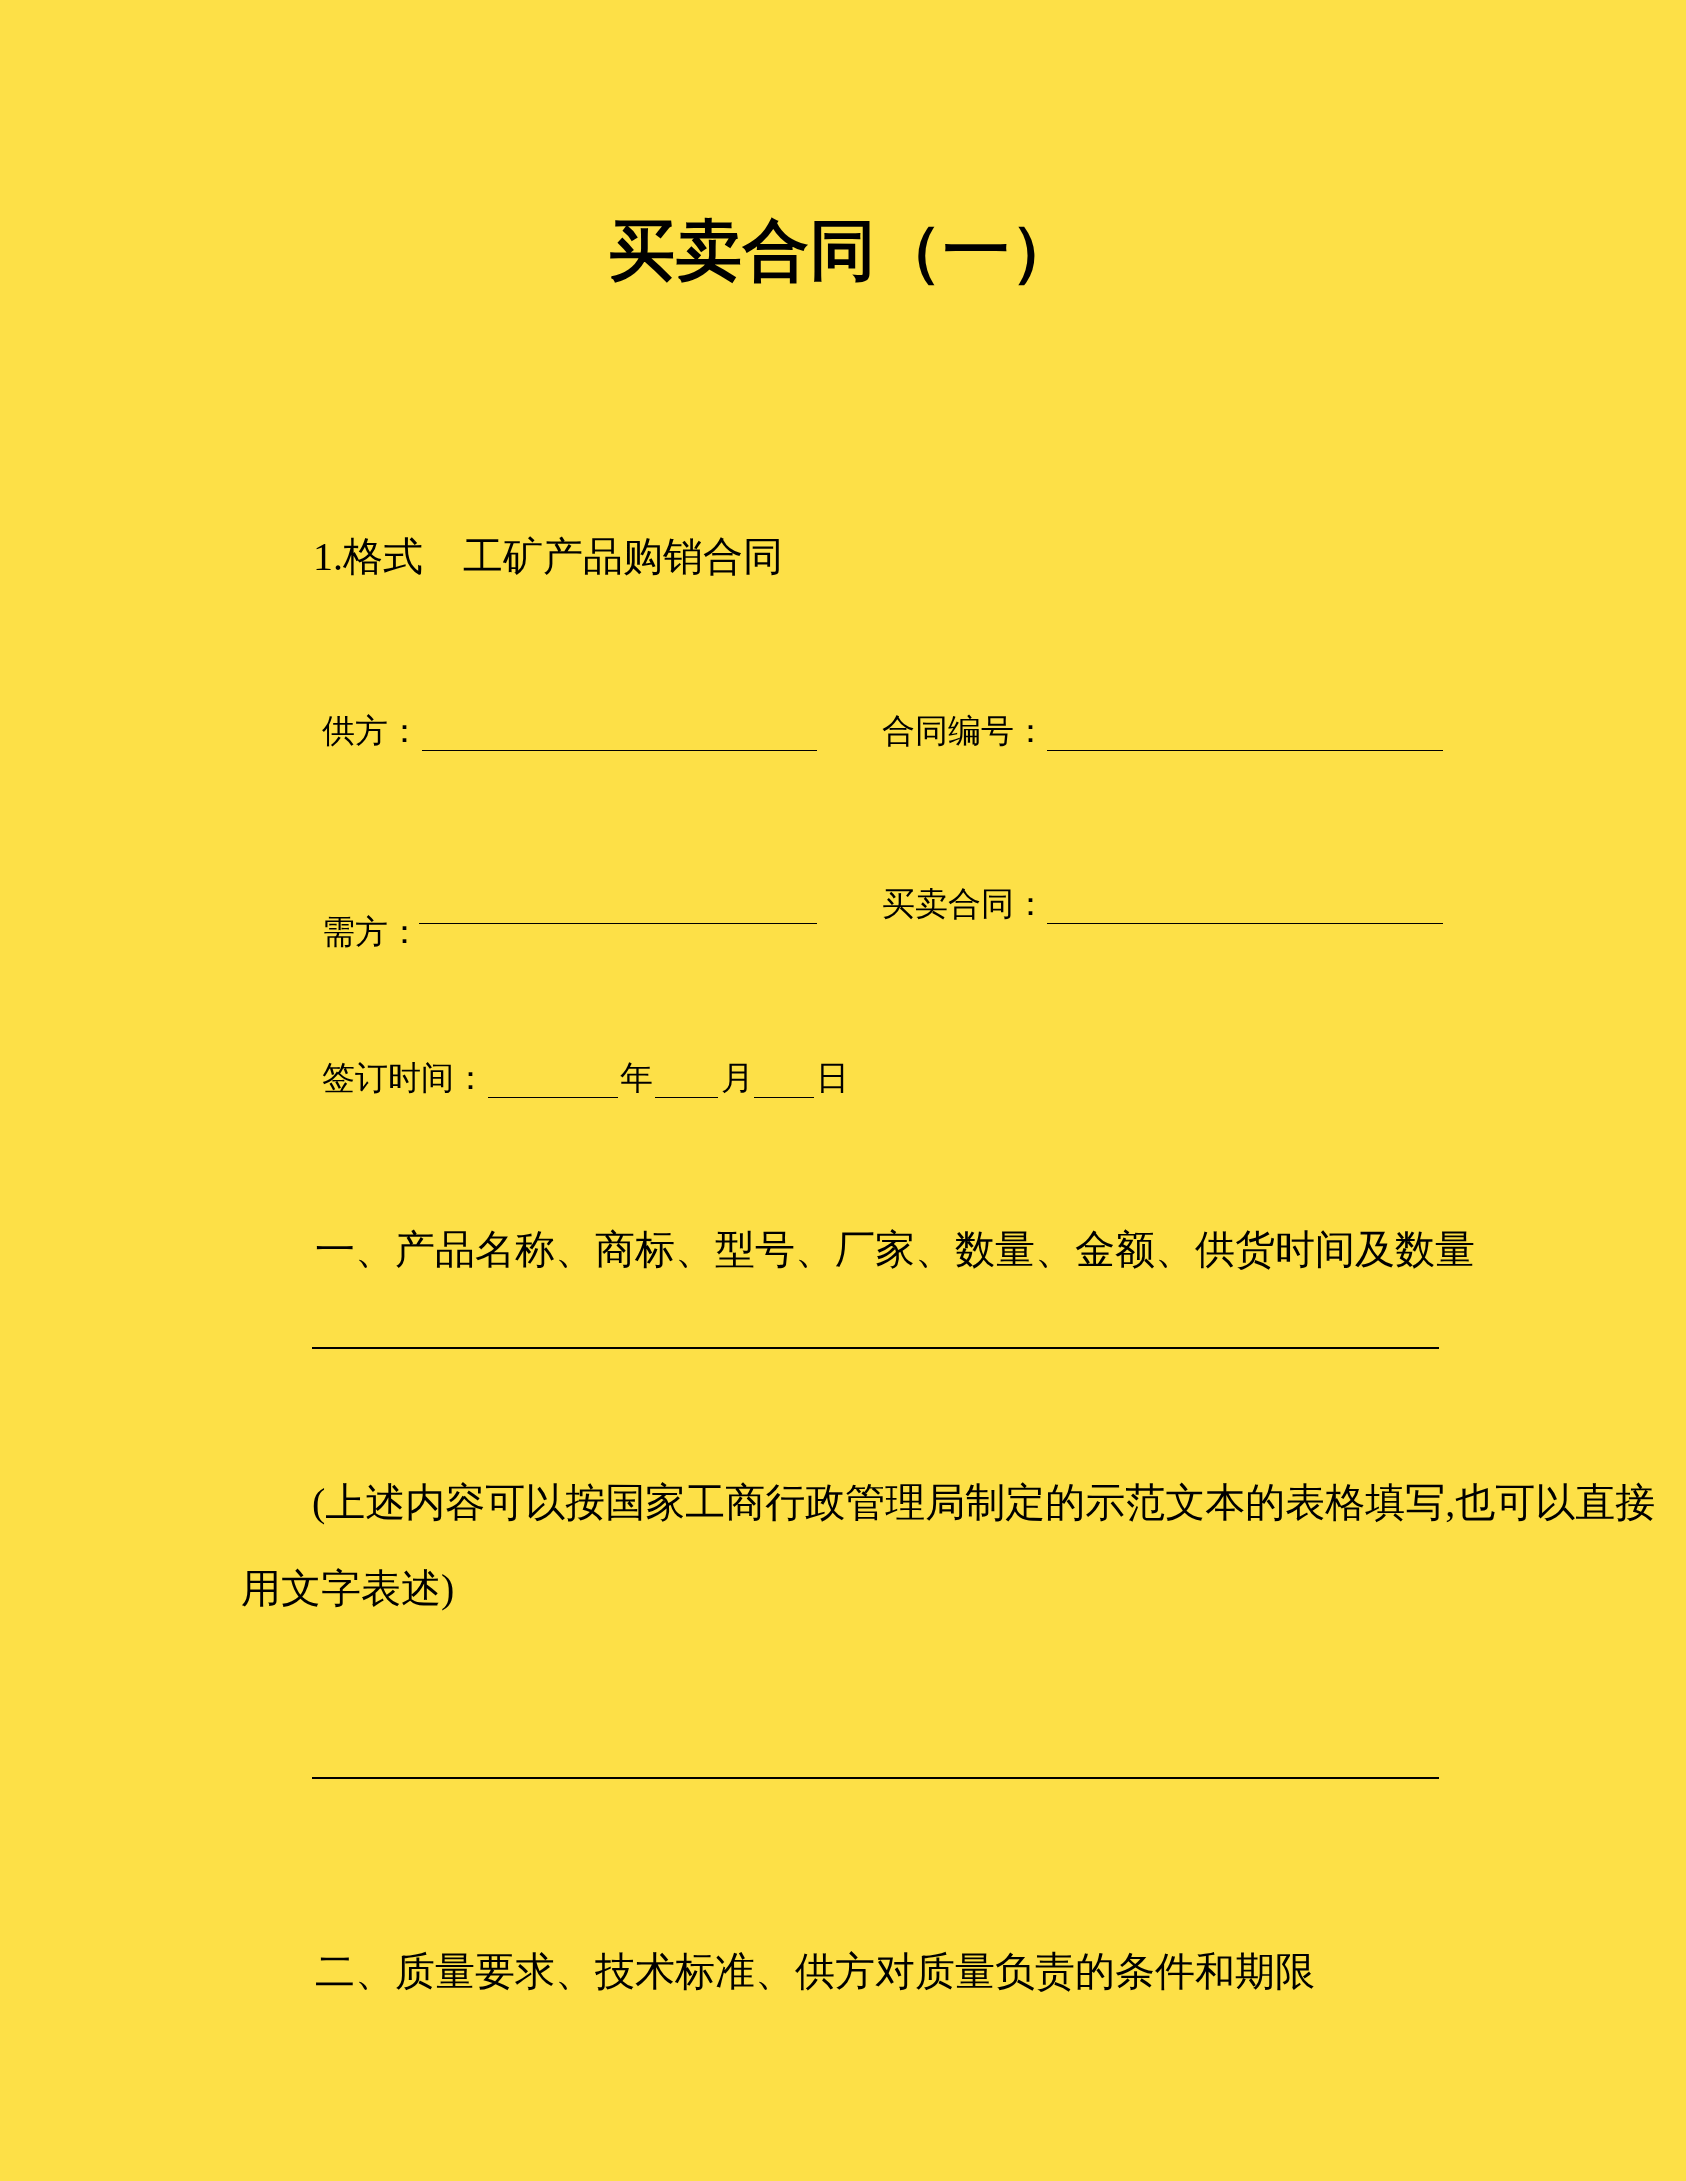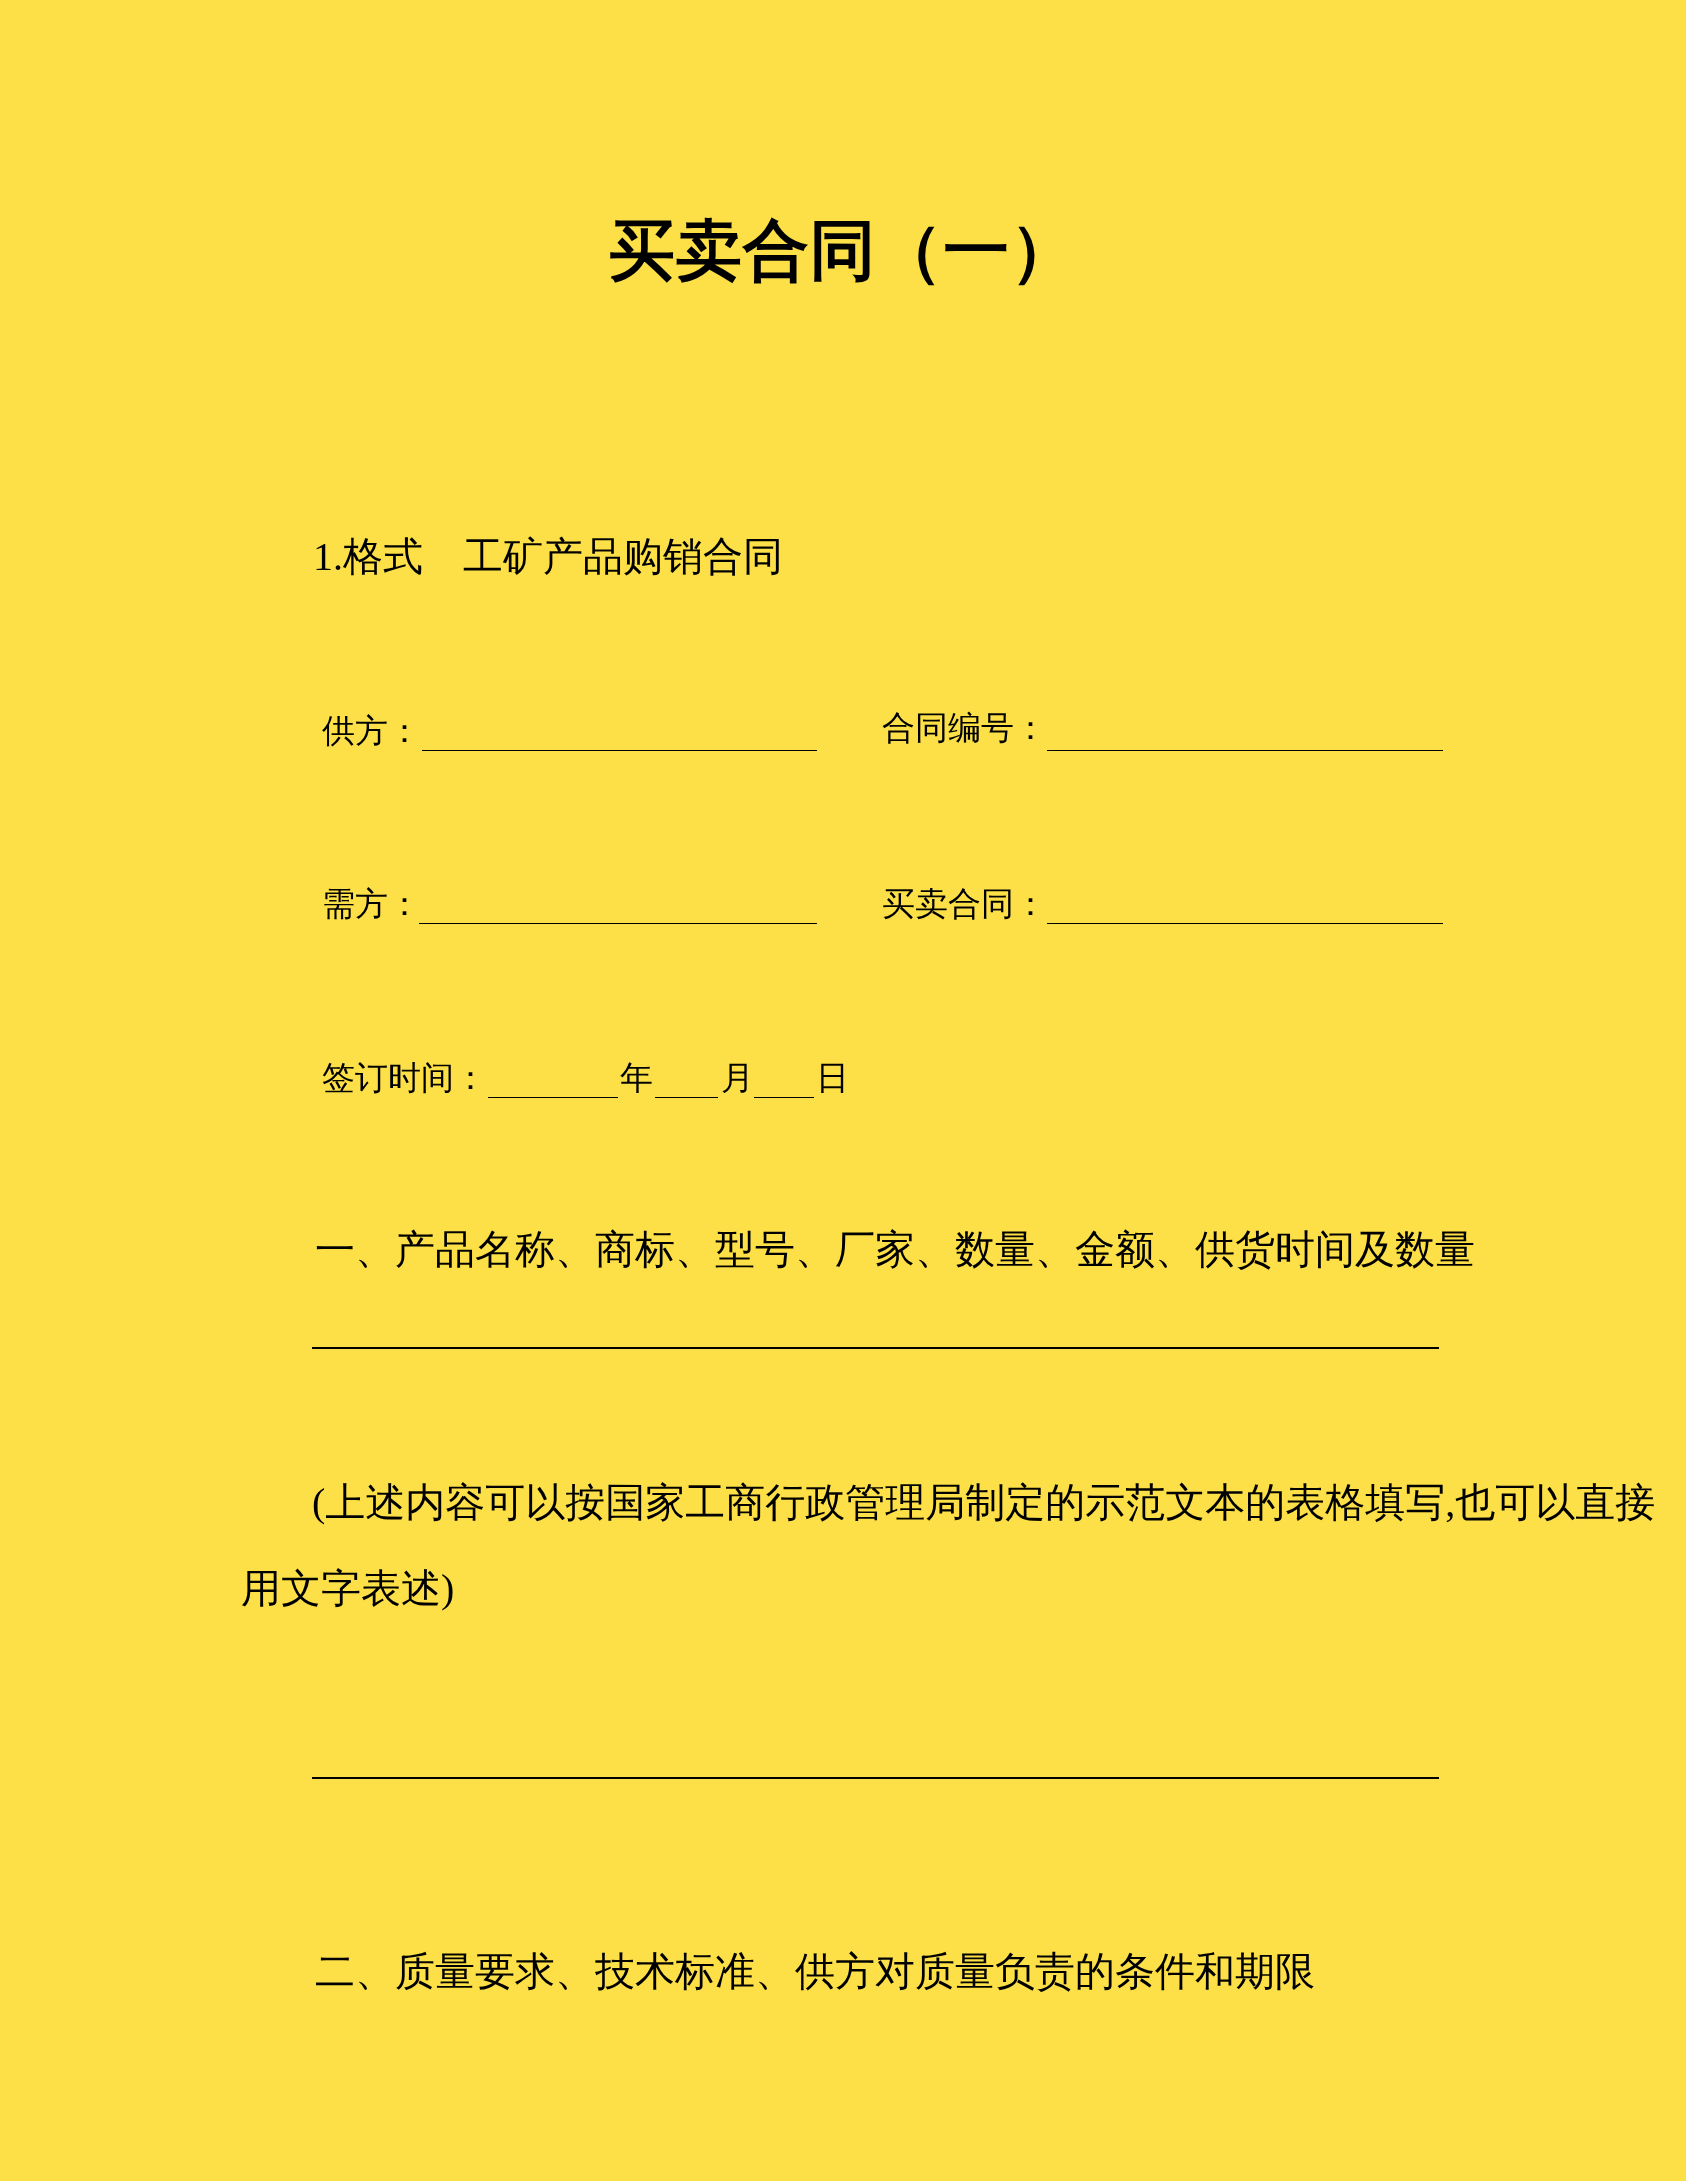--- a/index.html
+++ b/index.html
@@ -69,7 +69,7 @@
   <div class="row" style="top:710px;">
     <span class="txt" style="left:315px;">供方：</span>
     <span class="blank" style="left:415px; width:395px;"></span>
-    <span class="txt" style="left:875px;font-family:Liberation Mono, monospace;">合同编号：</span>
+    <span class="txt" style="left:875px;">合同编号：</span>
     <span class="blank" style="left:1040px; width:396px;"></span>
   </div>
 

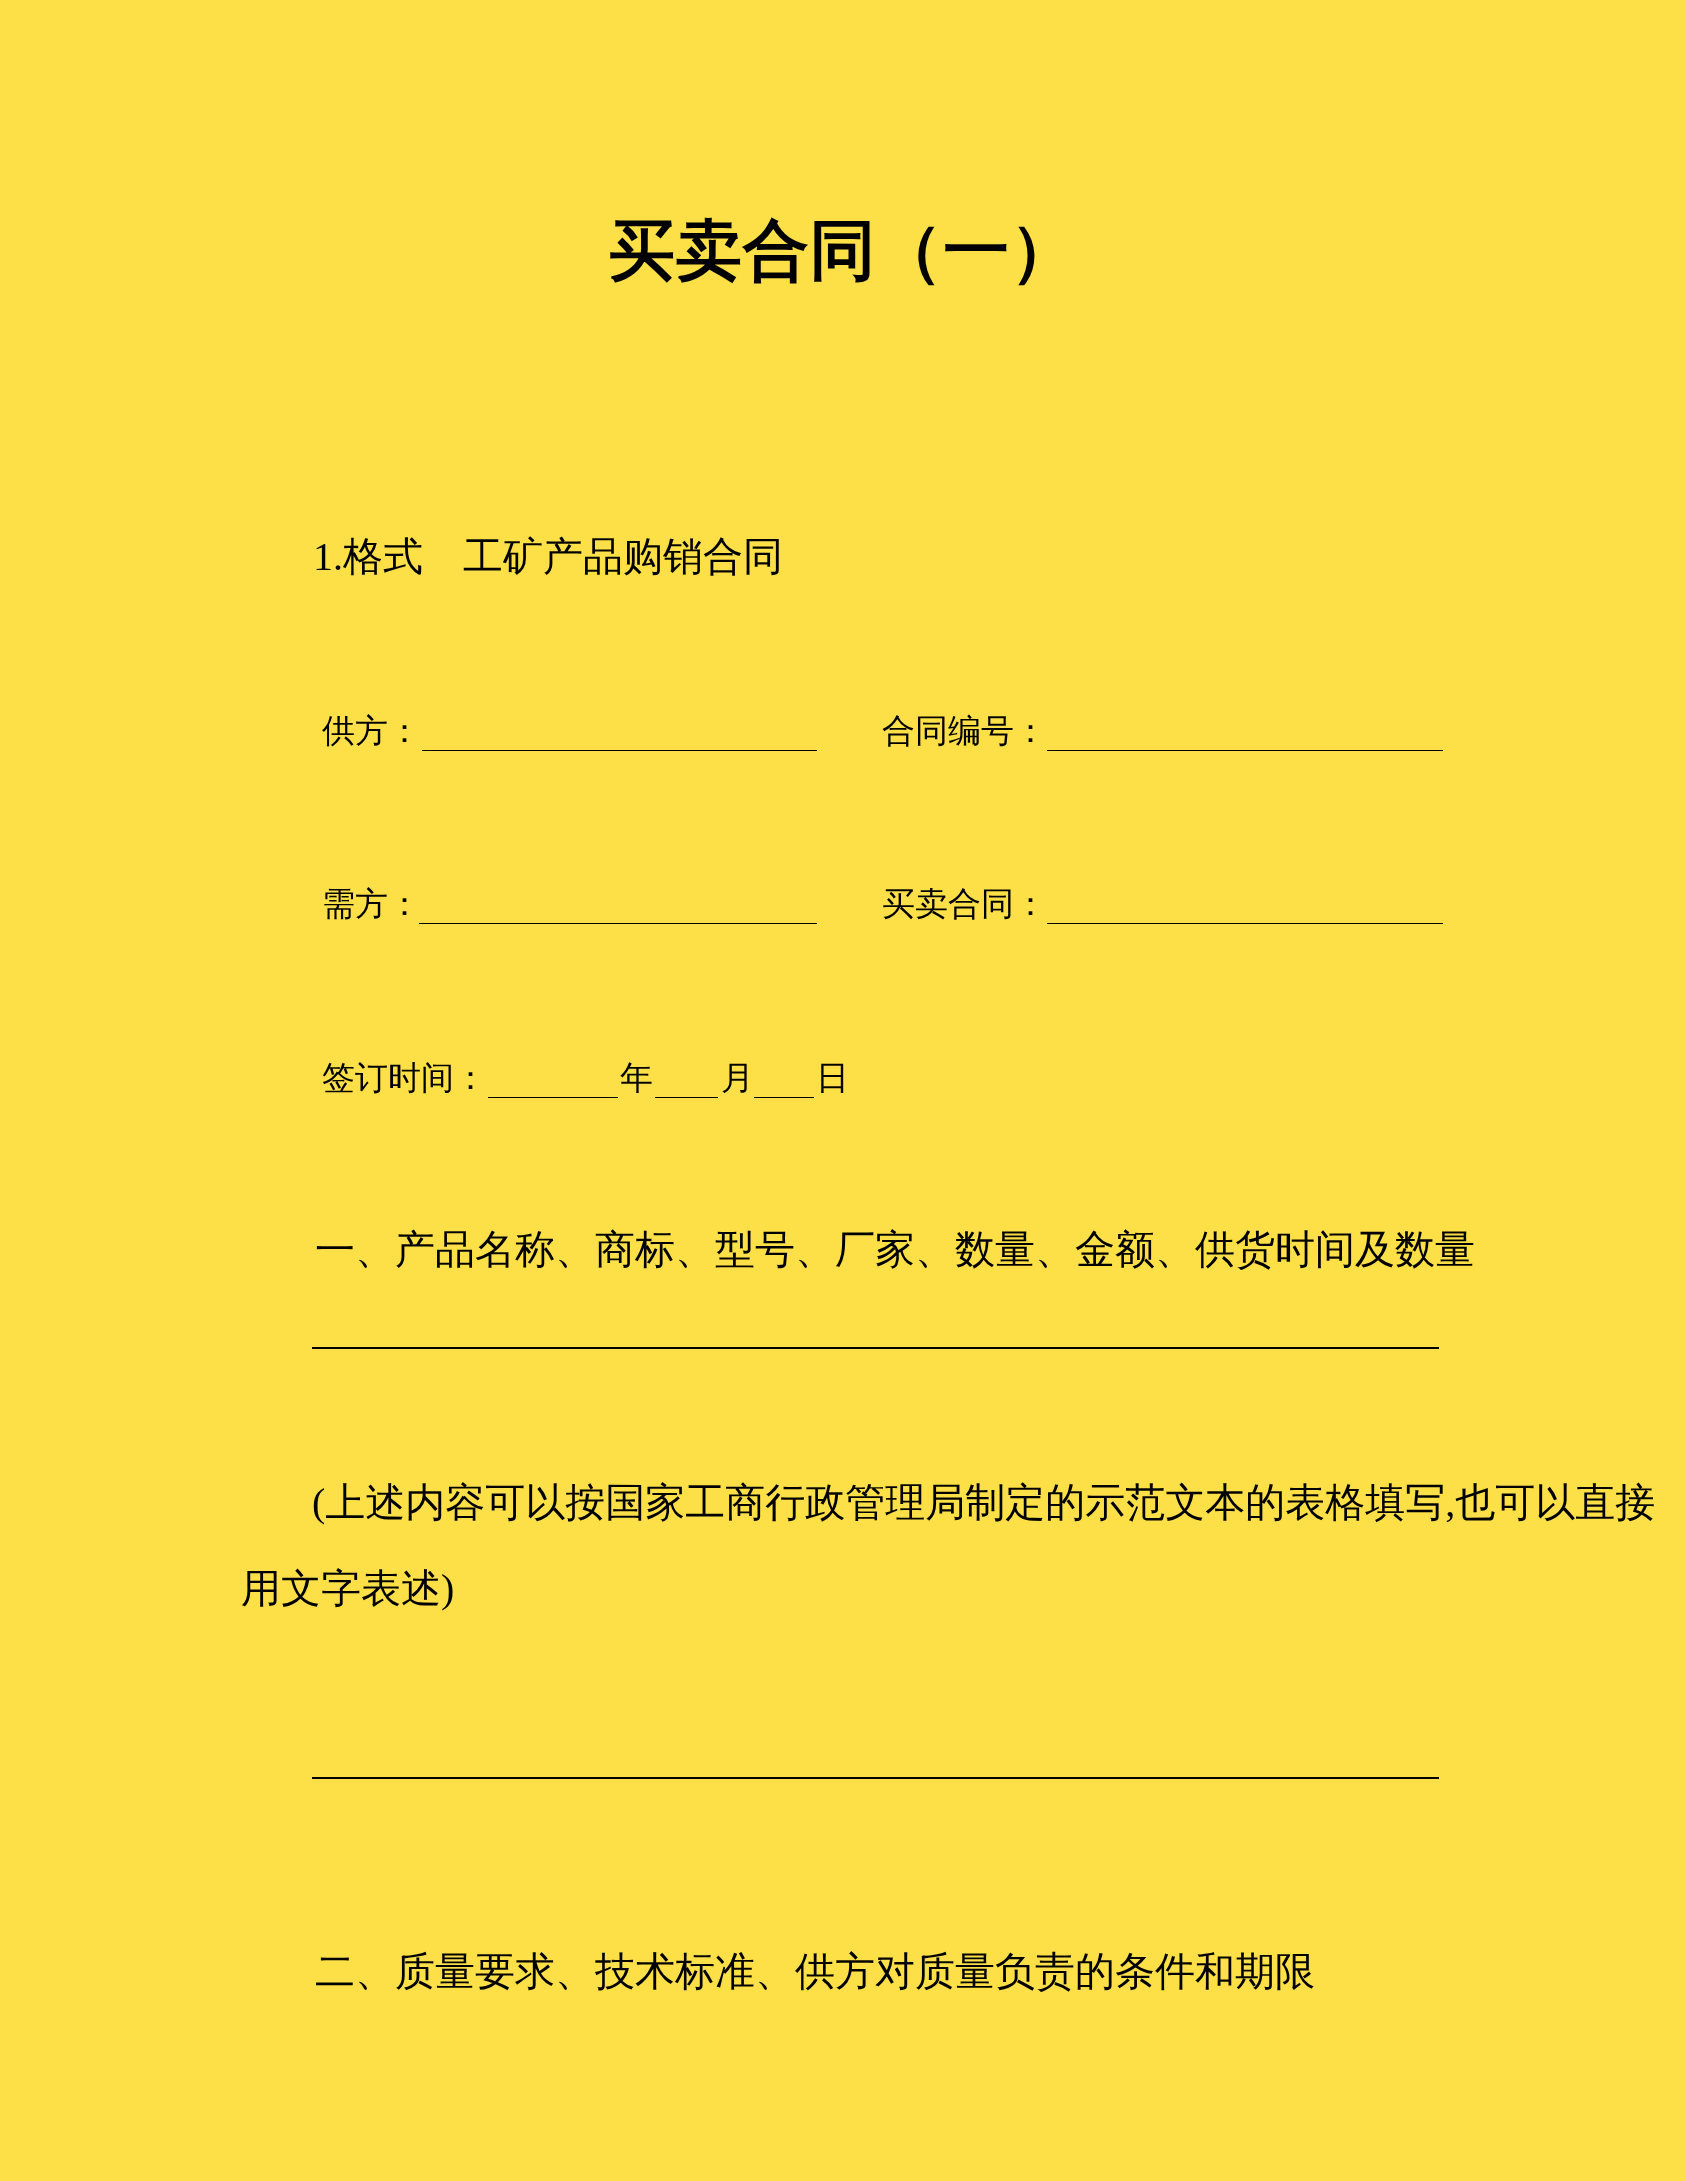--- a/index.html
+++ b/index.html
@@ -74,7 +74,7 @@
   </div>
 
   <div class="row" style="top:883px;">
-    <span class="txt" style="left:315px;">需方：</span>
+    <span class="txt" style="left:315px;margin-top:28px;">需方：</span>
     <span class="blank" style="left:412px; width:398px;"></span>
     <span class="txt" style="left:875px;">买卖合同：</span>
     <span class="blank" style="left:1040px; width:396px;"></span>

